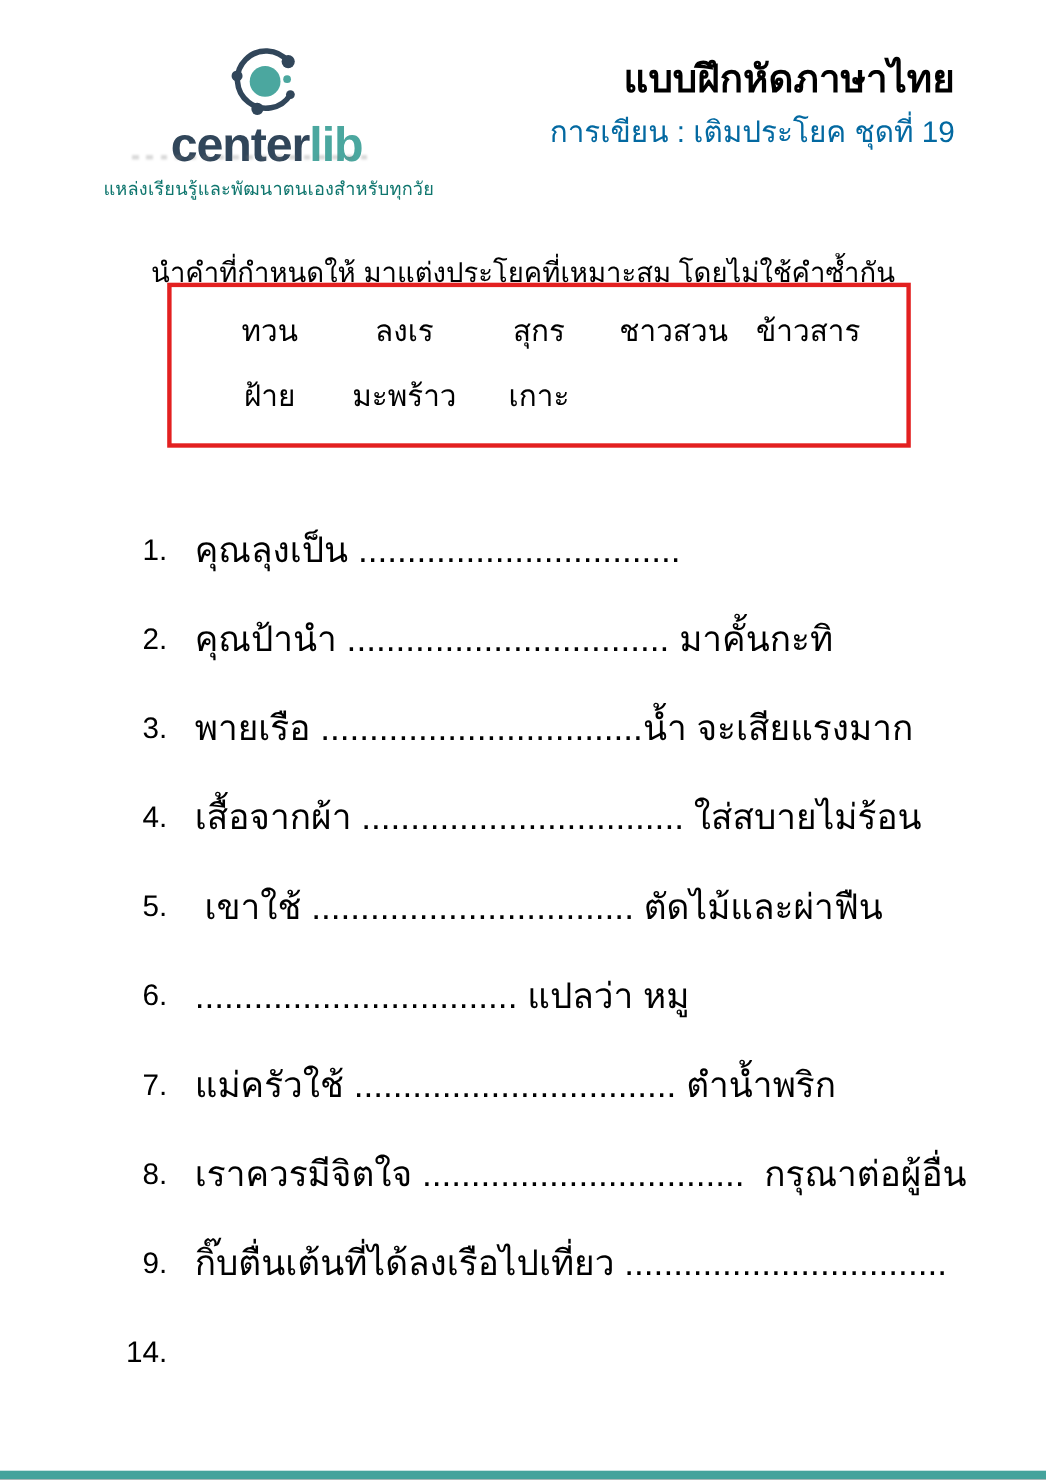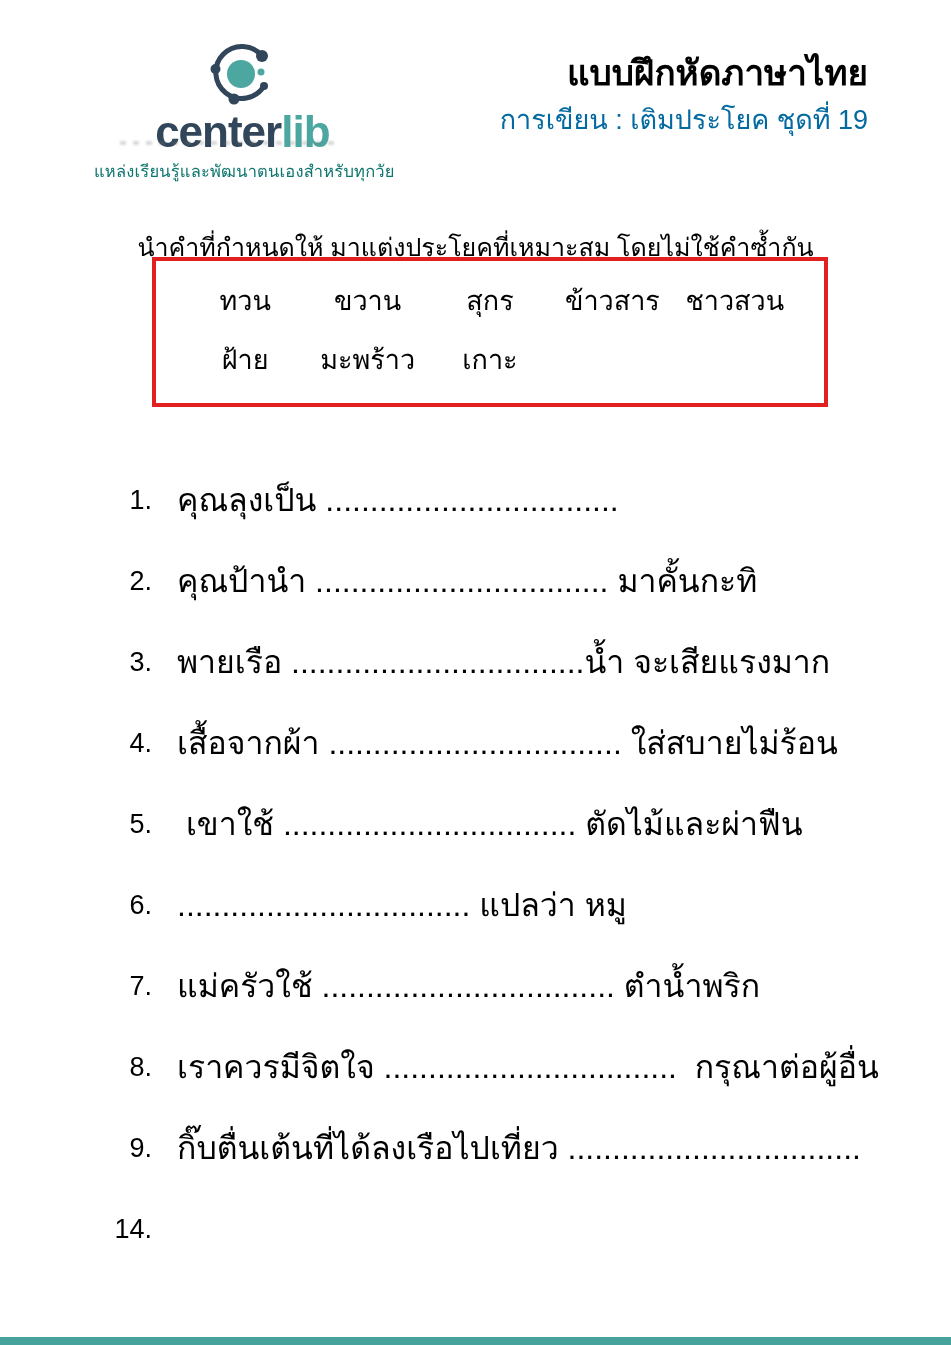--- a/index.html
+++ b/index.html
@@ -92,7 +92,7 @@
   <div class="word-bank">
     <div class="word-row">
       <div class="word-cell">ทวน</div>
-      <div class="word-cell">ขวาน</div>
+      <div class="word-cell">ลงเร</div>
       <div class="word-cell">สุกร</div>
       <div class="word-cell">ข้าวสาร</div>
       <div class="word-cell">ชาวสวน</div>

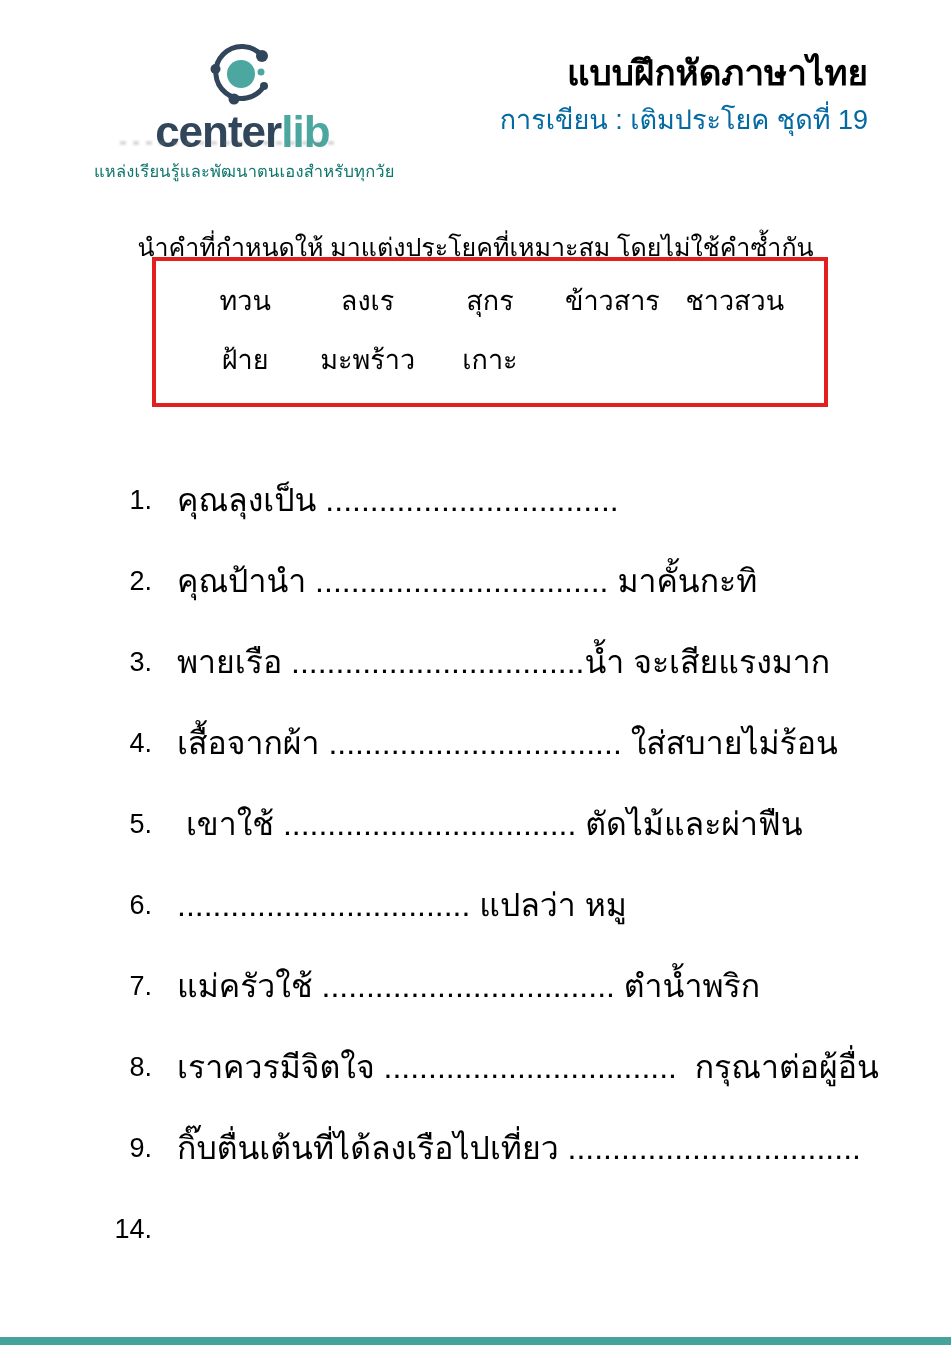--- a/index.html
+++ b/index.html
@@ -94,8 +94,8 @@
       <div class="word-cell">ทวน</div>
       <div class="word-cell">ลงเร</div>
       <div class="word-cell">สุกร</div>
+      <div class="word-cell">ชาวสวน</div>
       <div class="word-cell">ข้าวสาร</div>
-      <div class="word-cell">ชาวสวน</div>
     </div>
     <div class="word-row">
       <div class="word-cell">ฝ้าย</div>

